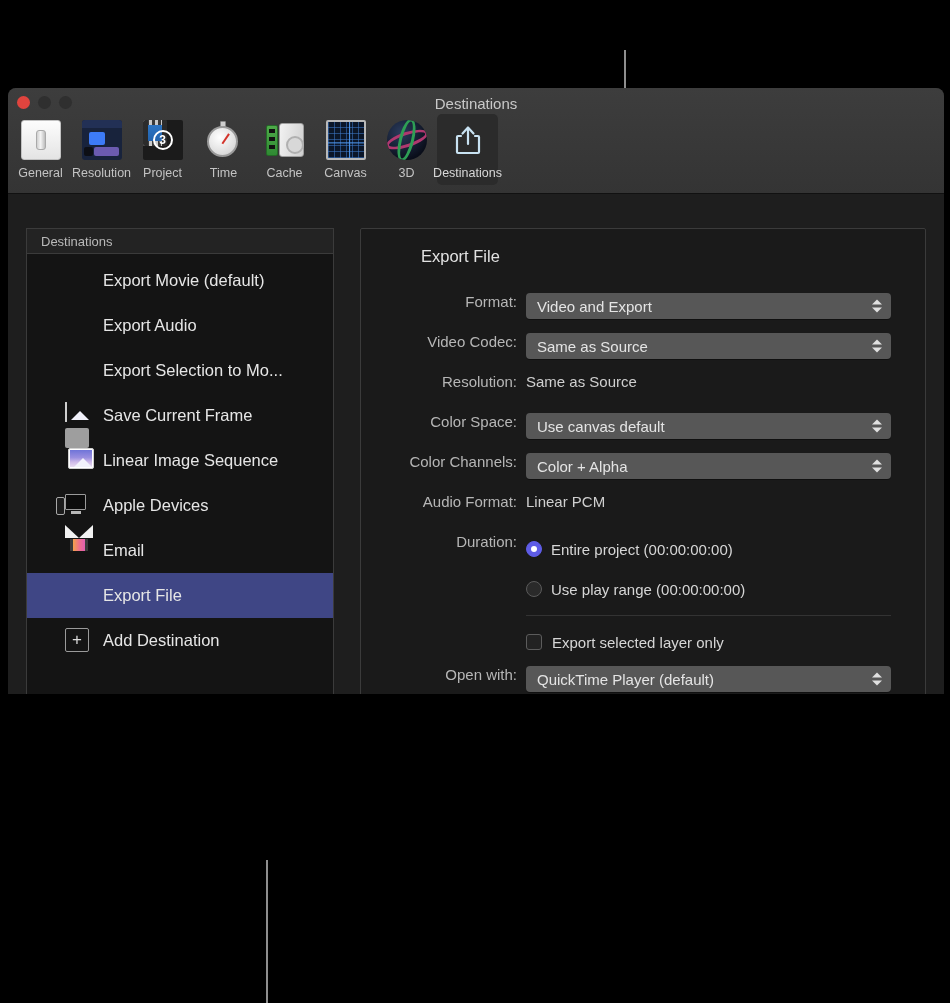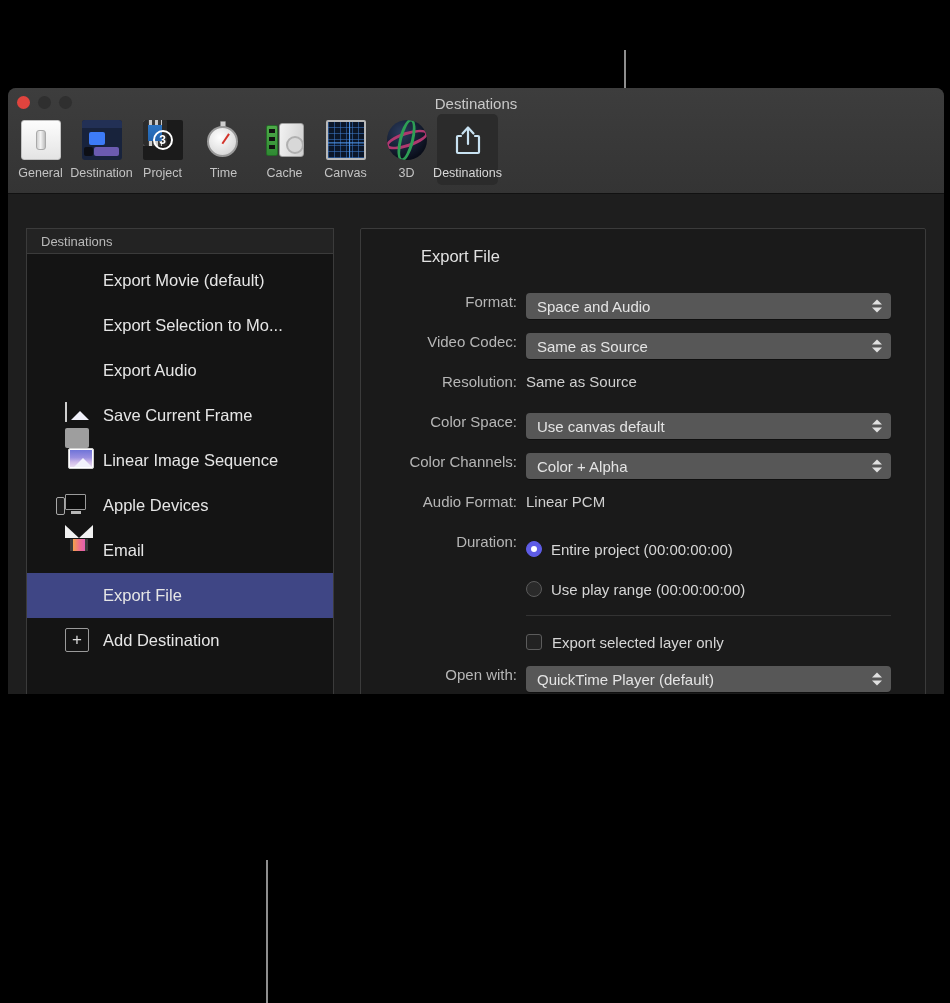--- a/index.html
+++ b/index.html
@@ -277,7 +277,7 @@
               <span class="dk"></span>
               <span class="bar"></span>
           </div>
-          <div class="tb-label">Destination</div>
+          <div class="tb-label">Resolution</div>
         </div>
 
         <div class="tb-item">

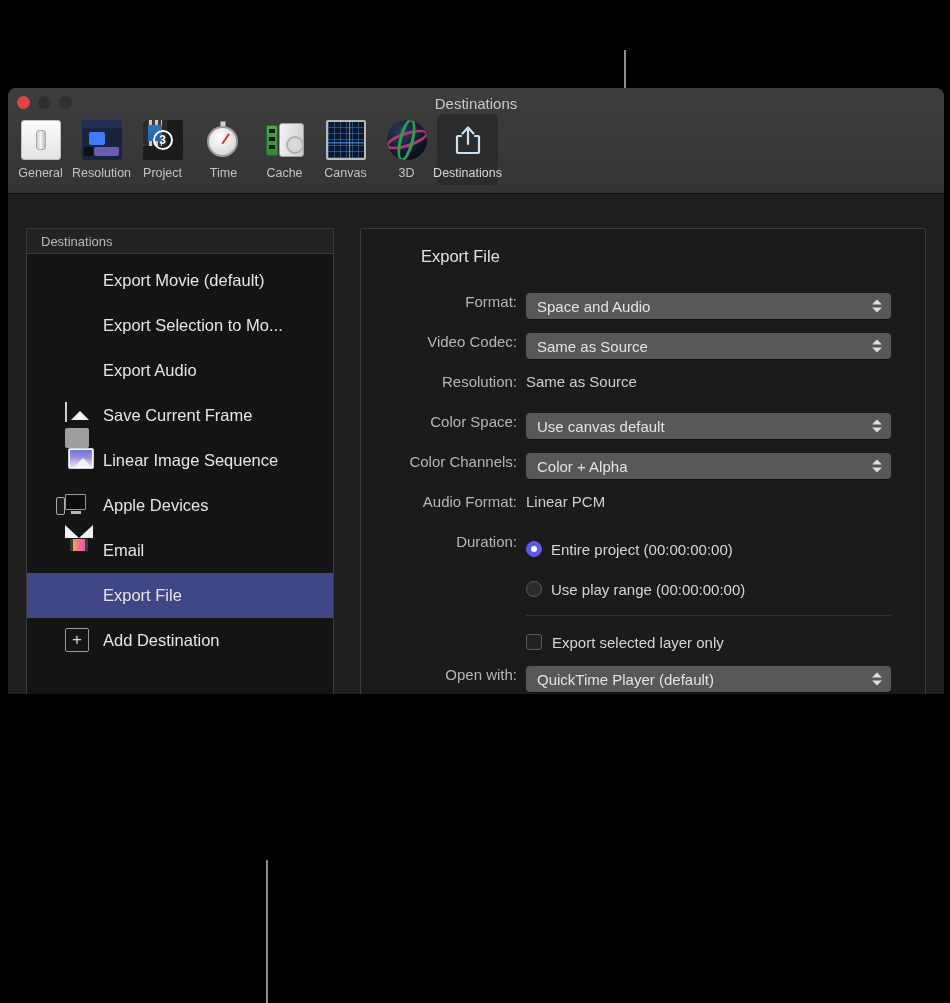--- a/index.html
+++ b/index.html
@@ -425,7 +425,7 @@
           <div class="row">
             <div class="row-label">Format:</div>
             <div class="popup">
-              <span>Space and Audio</span>
+              <span>Video and Export</span>
               <span class="chev">
                   <span class="up"></span>
                   <span class="down"></span>

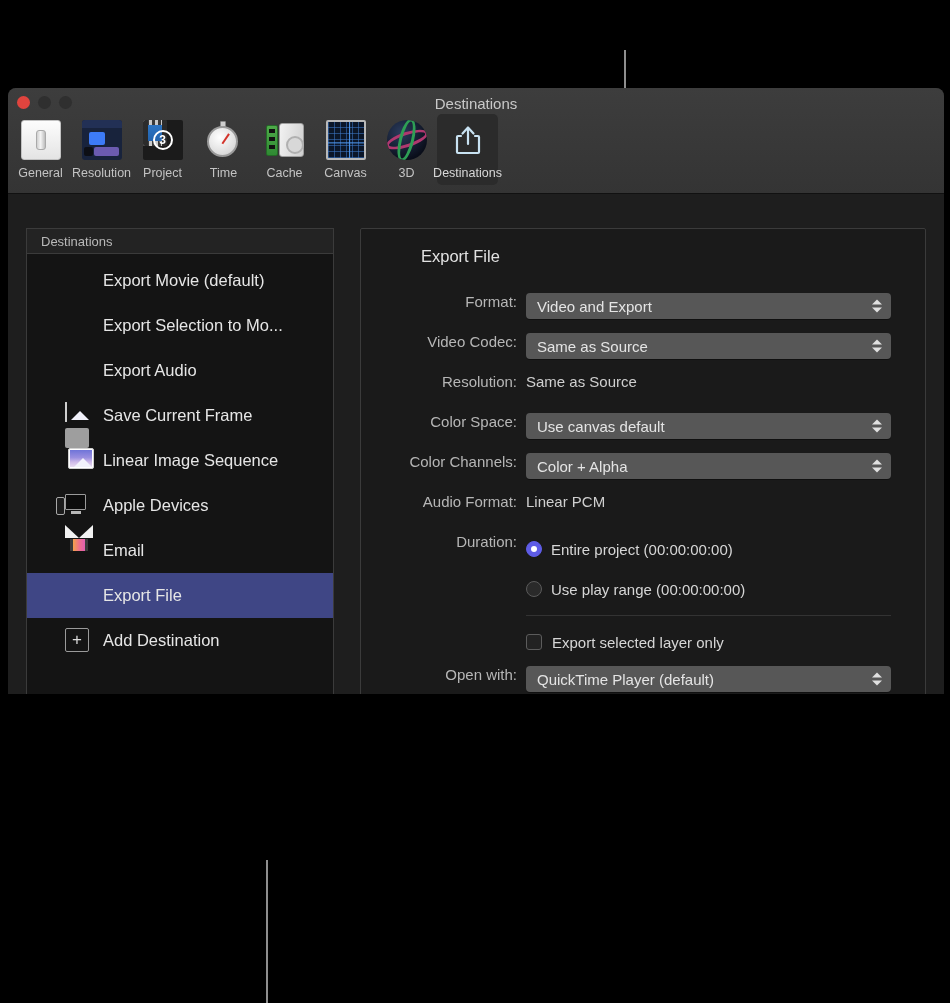--- a/index.html
+++ b/index.html
@@ -351,14 +351,14 @@
             <span class="li-ico">
               <span class="film"><u></u><u class="r"></u><i></i></span>
             </span>
+            <span class="dest-label">Export Audio</span>
+          </div>
+
+          <div class="dest-row">
+            <span class="li-ico">
+              <span class="film"><u></u><u class="r"></u><i></i></span>
+            </span>
             <span class="dest-label">Export Selection to Mo...</span>
-          </div>
-
-          <div class="dest-row">
-            <span class="li-ico">
-              <span class="film"><u></u><u class="r"></u><i></i></span>
-            </span>
-            <span class="dest-label">Export Audio</span>
           </div>
 
           <div class="dest-row">

